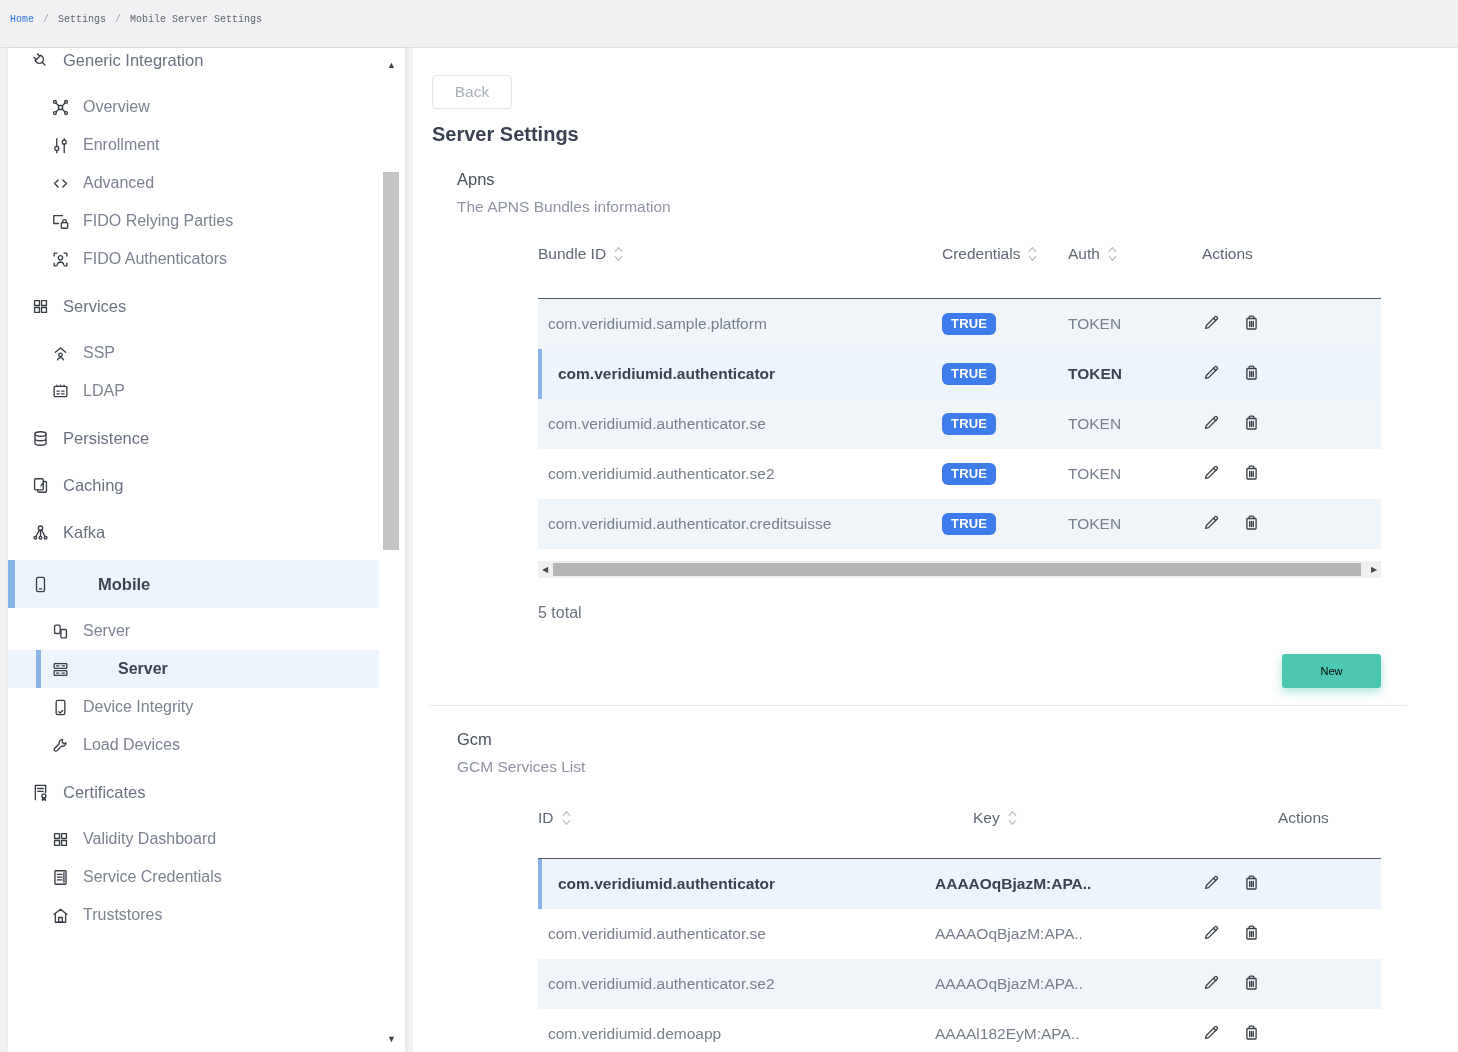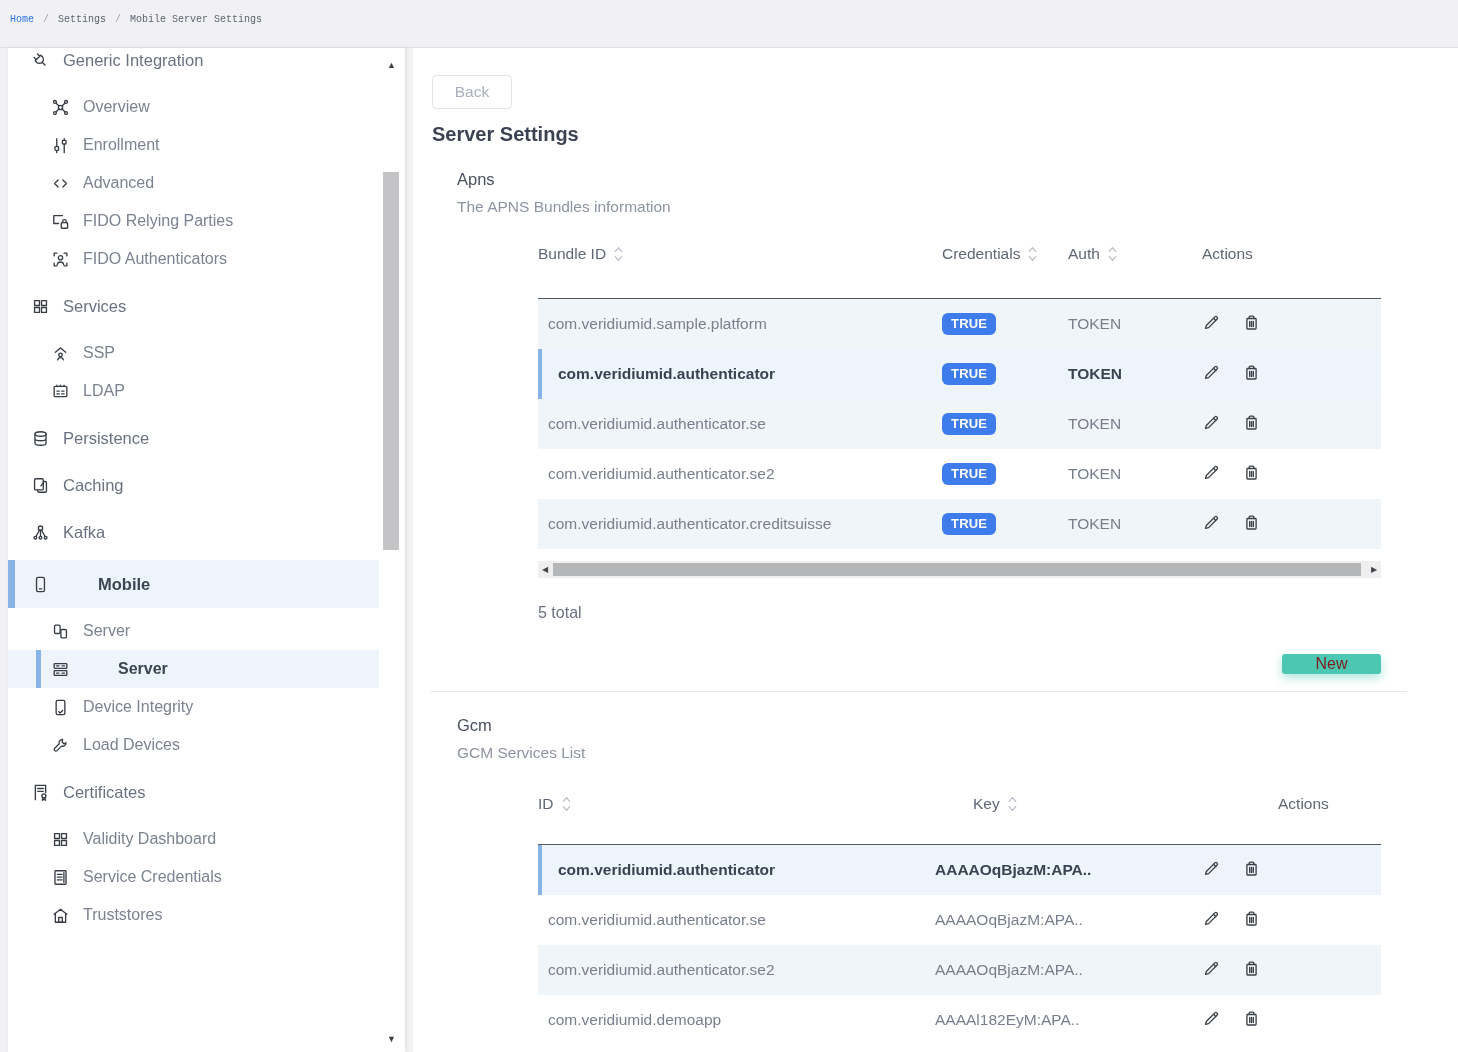--- a/index.html
+++ b/index.html
@@ -96,8 +96,8 @@
   .total{margin-top:26px;font-size:16px;color:#6a7280;}
   .newrow{display:flex;justify-content:flex-end;margin-top:32px;}
   .new{
-    width:99px;height:20px;background:var(--new-button);color:#7f1d1d;border:none;border-radius:3px;
-    font-size:16px;cursor:pointer;font-family:inherit;box-shadow:0 4px 10px rgba(76,199,178,.45);
+    width:99px;height:34px;background:var(--new-button);color:#000000;border:none;border-radius:3px;
+    font-size:11px;cursor:pointer;font-family:inherit;box-shadow:0 4px 10px rgba(76,199,178,.45);
   }
   hr.divider{border:none;border-top:1px solid #e7e9ec;margin:17px 0 0 -2px;width:977px;}
 </style>

